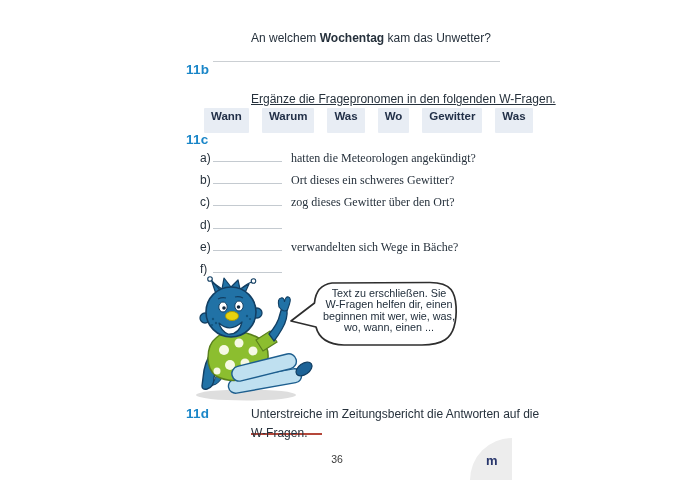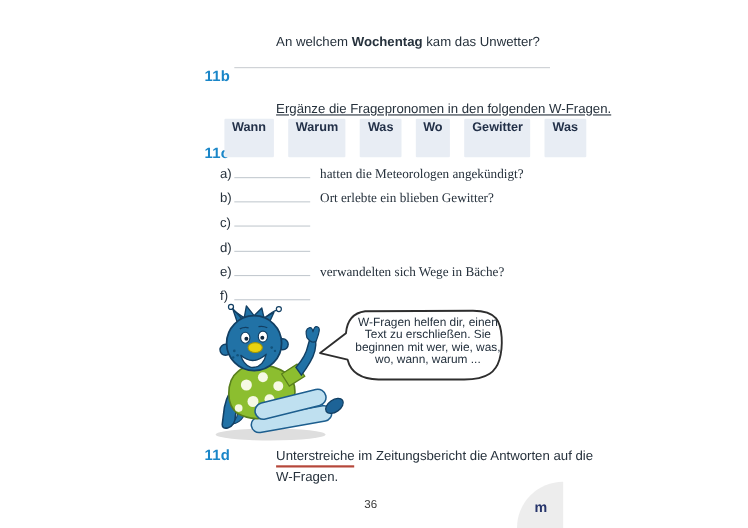--- a/index.html
+++ b/index.html
@@ -30,7 +30,7 @@
     color:#223048;
     font-size:11.5px;
     font-weight:600;
-    padding:2px 7px 21px 7px;
+    padding:2px 7px 11px 7px;
     border-radius:1px;
     white-space:nowrap;
   }

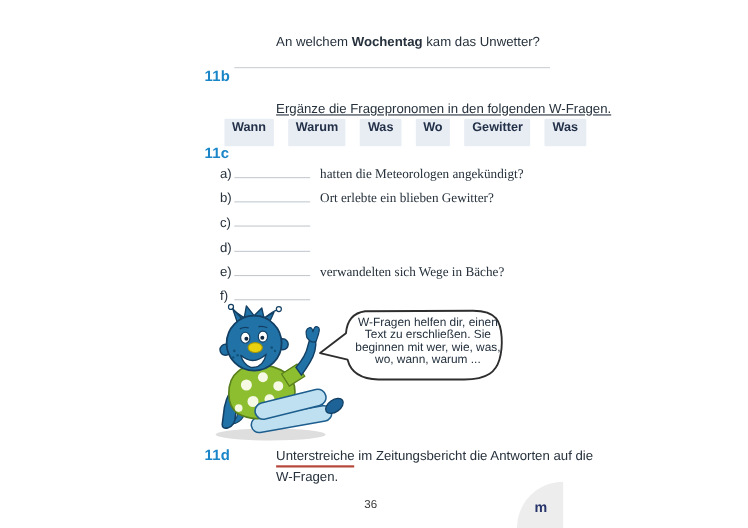--- a/index.html
+++ b/index.html
@@ -119,7 +119,7 @@
 <div class="qrow" style="top:171px;">
   <span class="letter">b)</span>
   <span class="blank"></span>
-  <span class="qtext">Ort erlebte ein blieben Gewitter?</span>
+  <span class="qtext">Ort dieses ein schweres Gewitter?</span>
 </div>
 <div class="qrow" style="top:193px;">
   <span class="letter">c)</span>

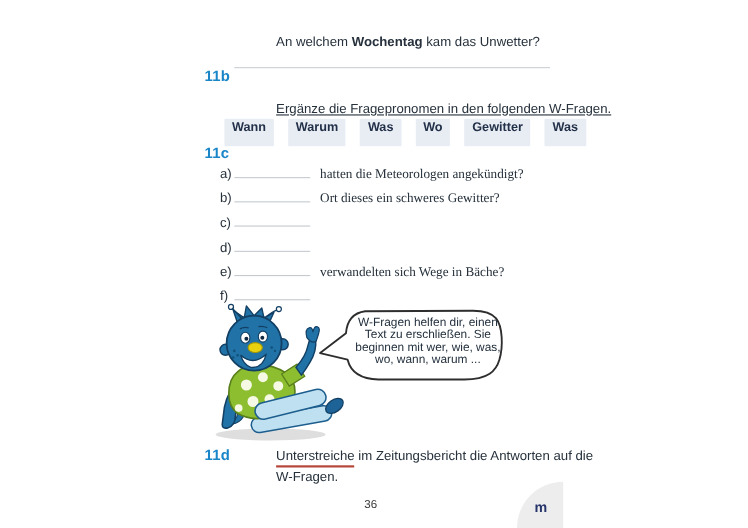--- a/index.html
+++ b/index.html
@@ -124,6 +124,7 @@
 <div class="qrow" style="top:193px;">
   <span class="letter">c)</span>
   <span class="blank"></span>
+  <span class="qtext">zog dieses Gewitter über den Ort?</span>
 </div>
 <div class="qrow" style="top:216px;">
   <span class="letter">d)</span>

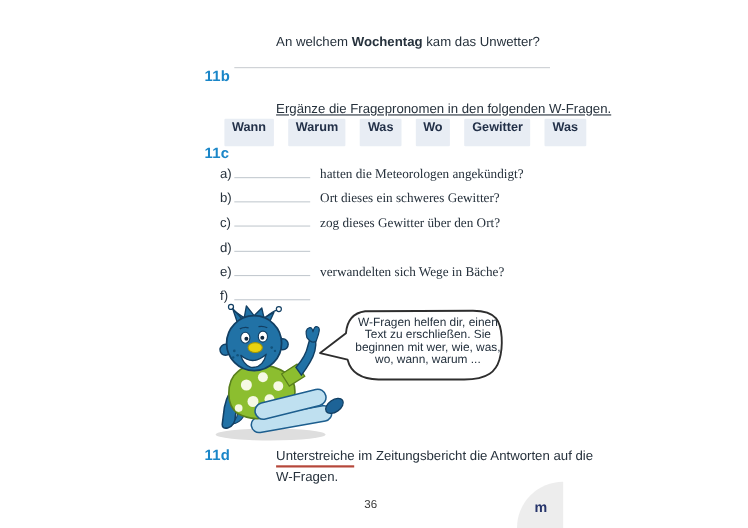--- a/index.html
+++ b/index.html
@@ -206,8 +206,8 @@
   <path d="M 46 3 C 35 4.5 29.5 11 28.5 23 L 5 41 L 30 47 C 33 59 42 64.5 58 65 L 136 65 C 158 65 165 57 168 47 C 171.5 35 171 17 165 9.5 C 160 3.5 152 2.5 144 2.5 L 46 3 Z" fill="#ffffff" stroke="#2e2e2e" stroke-width="1.7" stroke-linejoin="round"></path>
 </svg>
 <div class="abs bubble-text" style="left:318px; top:288px;">
+  <span>Text zu erschließen. Sie</span>
   <span>W-Fragen helfen dir, einen</span>
-  <span>Text zu erschließen. Sie</span>
   <span>beginnen mit wer, wie, was,</span>
   <span>wo, wann, warum ...</span>
 </div>

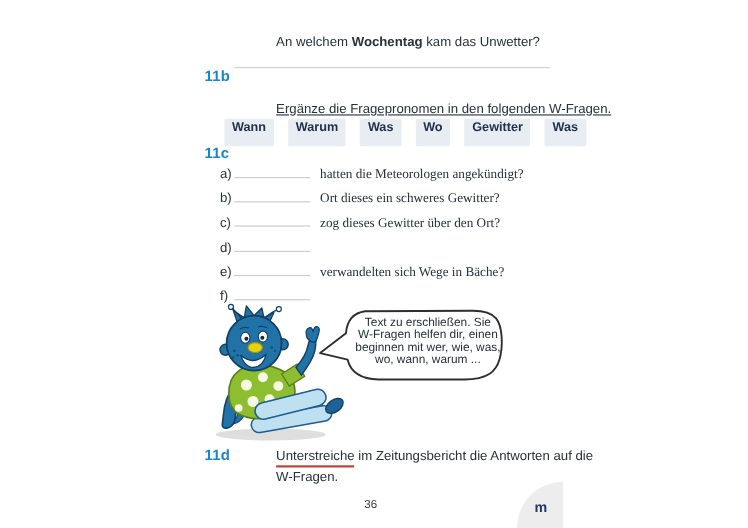--- a/index.html
+++ b/index.html
@@ -209,7 +209,7 @@
   <span>Text zu erschließen. Sie</span>
   <span>W-Fragen helfen dir, einen</span>
   <span>beginnen mit wer, wie, was,</span>
-  <span>wo, wann, warum ...</span>
+  <span>wo, wann, einen ...</span>
 </div>
 
 <div class="abs ex-label" style="left:186px; top:406px;">11d</div>

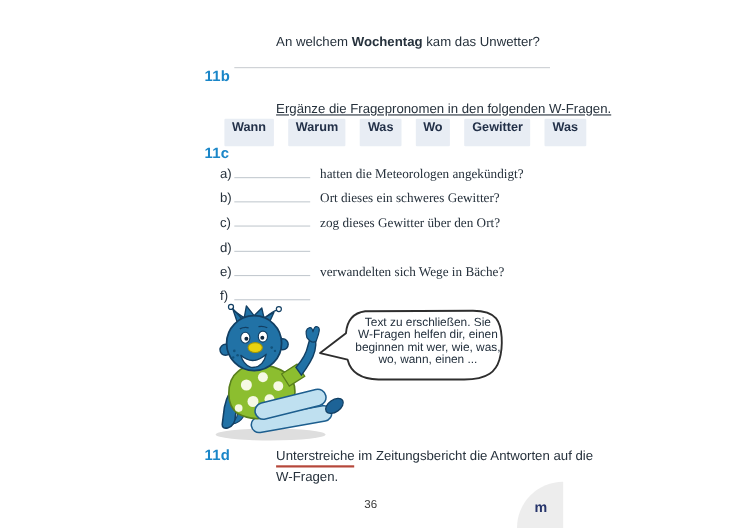--- a/index.html
+++ b/index.html
@@ -67,7 +67,7 @@
   }
   .underline-red {
     border-bottom:2px solid #b5473a;
-    padding-bottom:2px;
+    padding-bottom:12px;
   }
   .page-num {
     font-size:10.5px;

